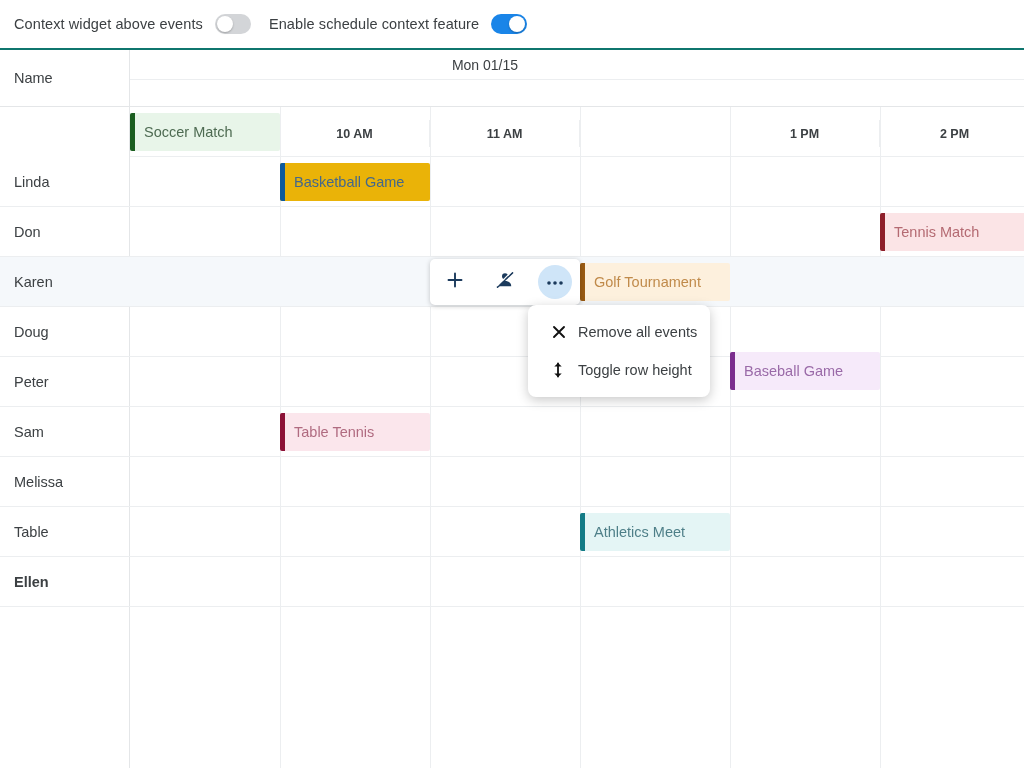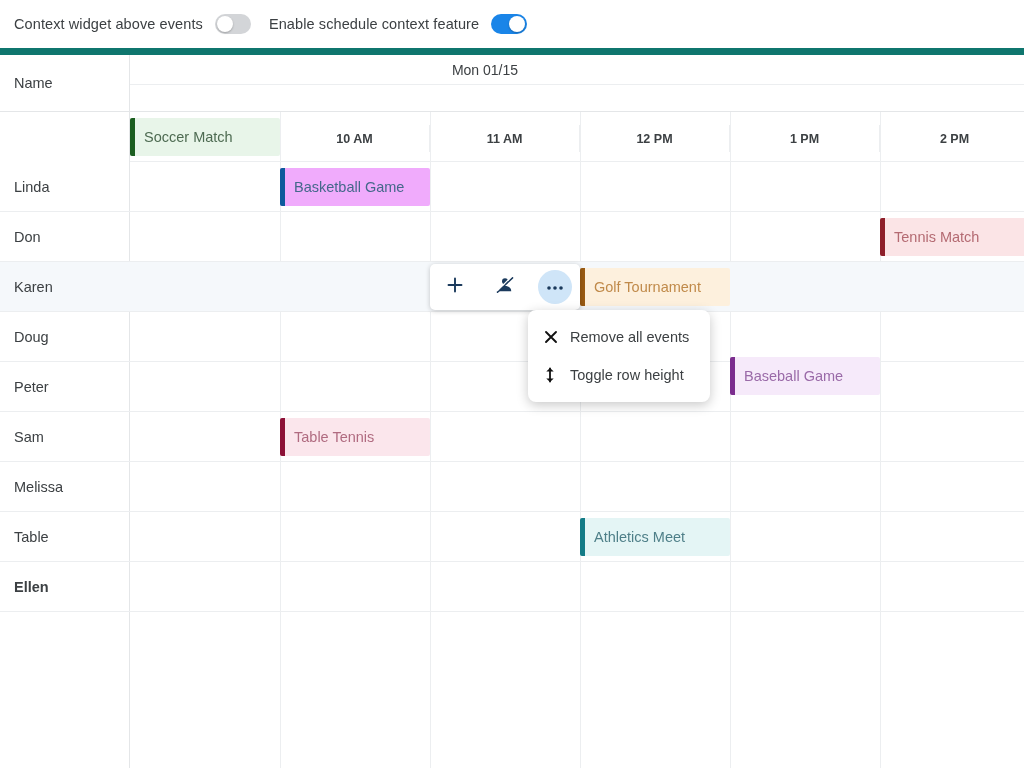--- a/index.html
+++ b/index.html
@@ -41,7 +41,7 @@
   .sched {
     position: absolute; left: 0; top: 48px;
     width: 1024px; height: 720px;
-    border-top: 7px solid #0f766e;
+    border-top: 2px solid #0f766e;
     background: #ffffff;
   }
 

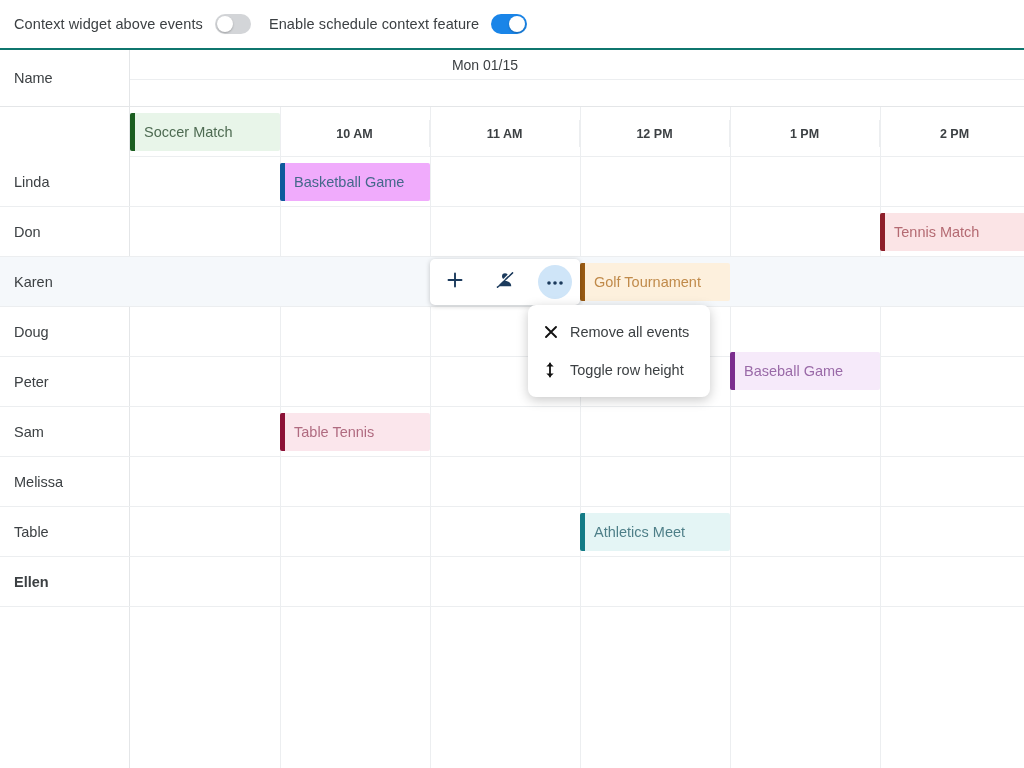--- a/index.html
+++ b/index.html
@@ -172,7 +172,6 @@
           <div class="time-cell" style="left: 0px;">9 AM</div>
           <div class="time-cell" style="left: 150px;">10 AM</div>
           <div class="time-cell" style="left: 300px;">11 AM</div>
-          <div class="time-cell" style="left: 450px;">12 PM</div>
           <div class="time-cell" style="left: 600px;">1 PM</div>
           <div class="time-cell" style="left: 750px;">2 PM</div>
         </div>

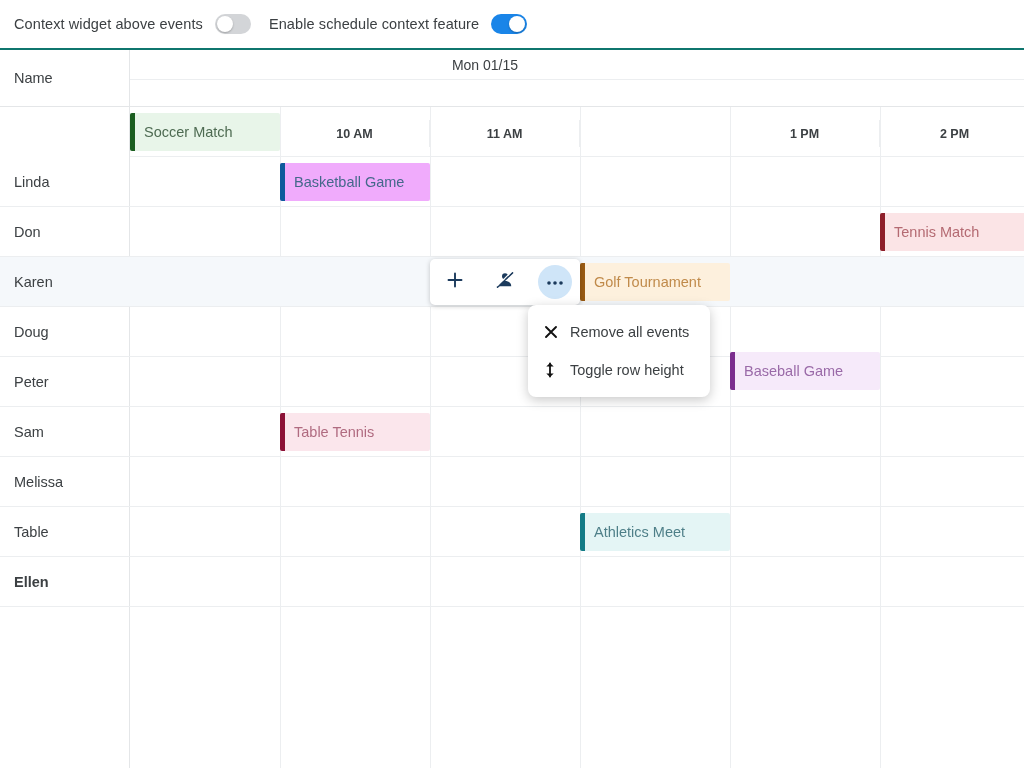--- a/index.html
+++ b/index.html
@@ -210,7 +210,7 @@
             <div class="bar" style="background: rgb(27, 94, 32);"></div>
             <span>Soccer Match</span>
           </div>
-          <div class="event" style="left: 150px; top: 56px; width: 150px; background: #f0abfc; color: rgb(68, 104, 139);">
+          <div class="event" style="left: 150px; top: 56px; width: 150px; background: #eab308; color: rgb(68, 104, 139);">
             <div class="bar" style="background: rgb(13, 90, 156);"></div>
             <span>Basketball Game</span>
           </div>

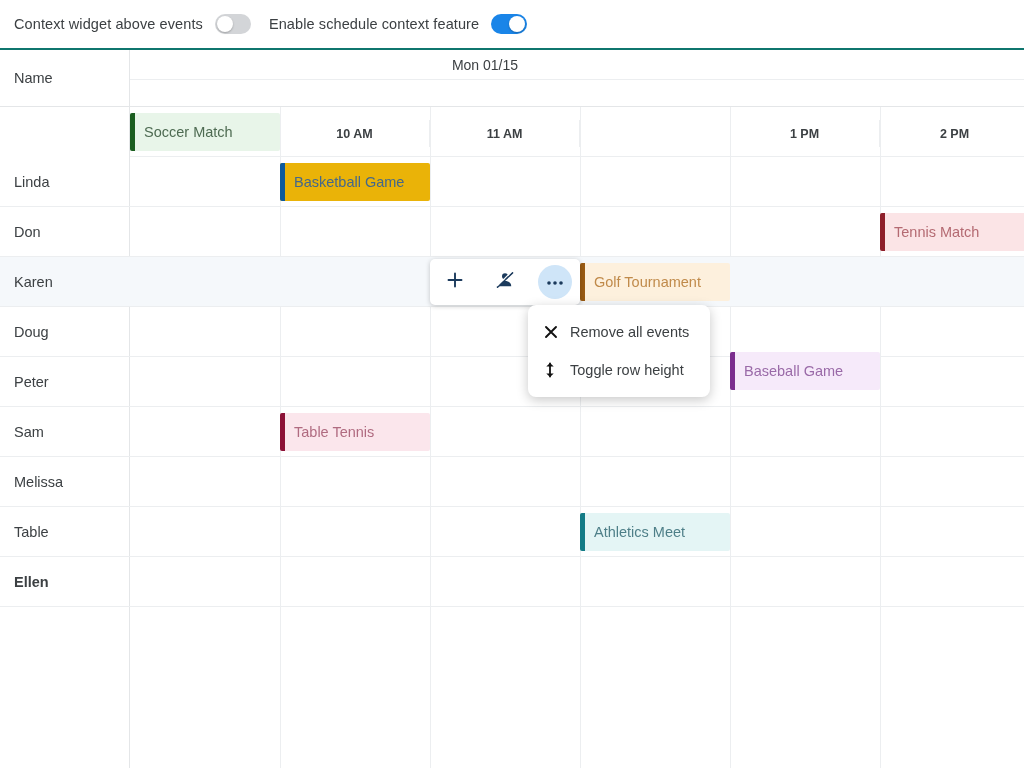--- a/index.html
+++ b/index.html
@@ -127,7 +127,7 @@
   .menu {
     position: absolute; width: 182px; border-radius: 8px;
     background: #ffffff; box-shadow: 0 3px 12px rgba(0,0,0,.22);
-    padding: 8px 0; z-index: 40;
+    padding: 8px 8px; z-index: 40;
   }
   .menu-item {
     height: 38px; display: flex; align-items: center; padding-left: 16px;

